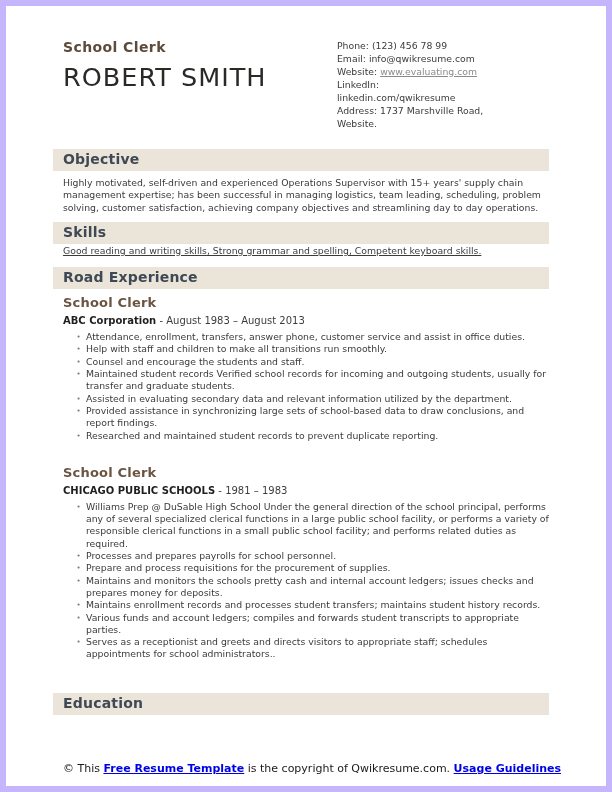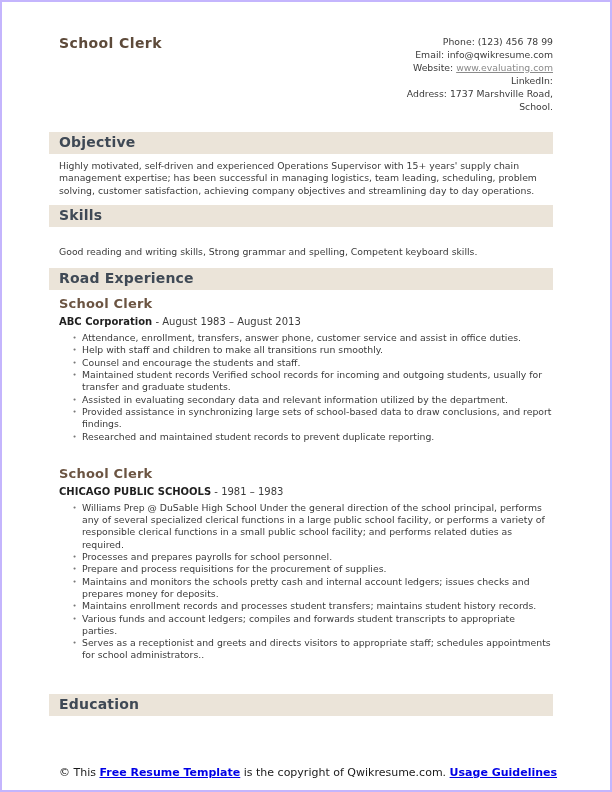--- a/index.html
+++ b/index.html
@@ -12,7 +12,7 @@
     font-family: "DejaVu Sans", "Liberation Sans", sans-serif;
     color: #3b3b3b;
     overflow: hidden;
-    border: 2px solid #c4b5fd;
+    border: 6px solid #c4b5fd;
   }
   .header {
     display: flex;

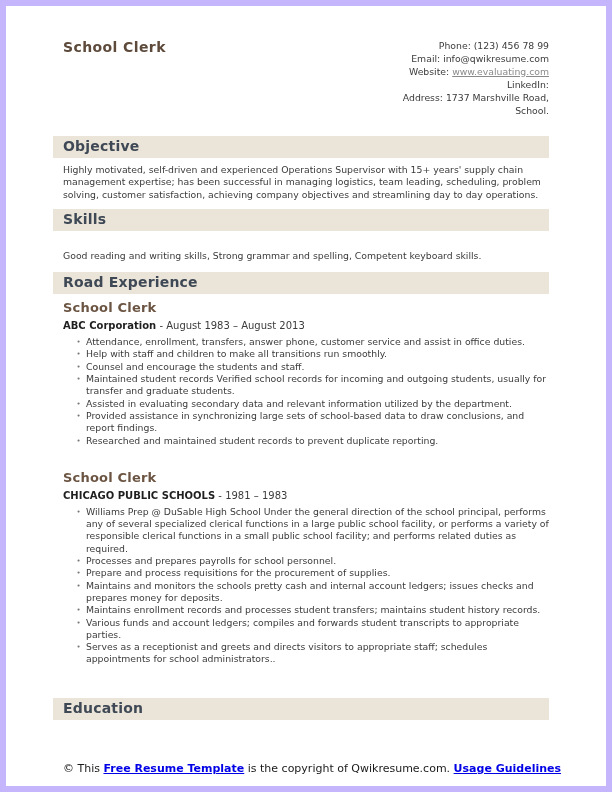--- a/index.html
+++ b/index.html
@@ -30,7 +30,7 @@
     color: #2b2926; letter-spacing: 1px;
   }
   .contact {
-    width: 212px; text-align: right;
+    width: 212px; 
     font-size: 9.3px; line-height: 13px; color: #3b3b3b;
   }
   .weblink { color: #8a8a8a; text-decoration: underline; cursor: pointer; }

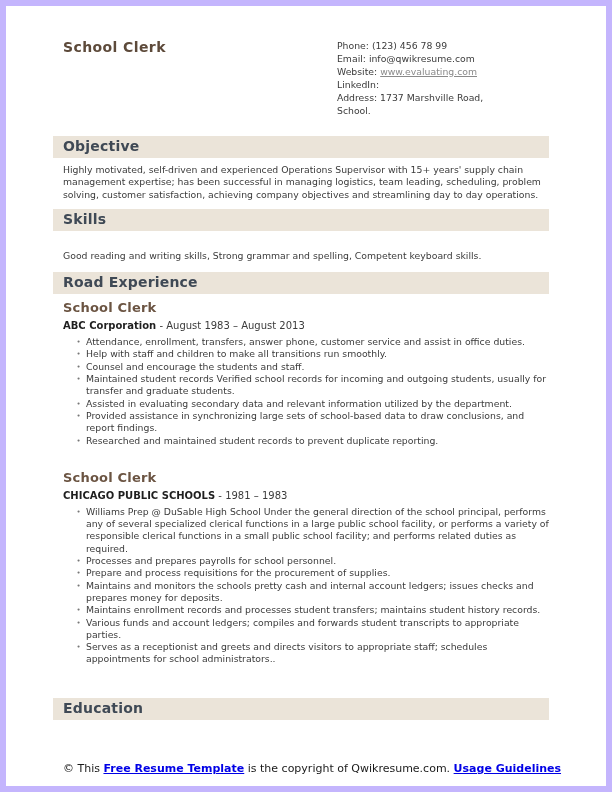--- a/index.html
+++ b/index.html
@@ -91,6 +91,7 @@
   <header class="header">
     <div class="ident">
       <div class="role">School Clerk</div>
+      <h1 class="name">ROBERT SMITH</h1>
     </div>
     <div class="contact">
       <div class="cline">Phone: (123) 456 78 99</div>

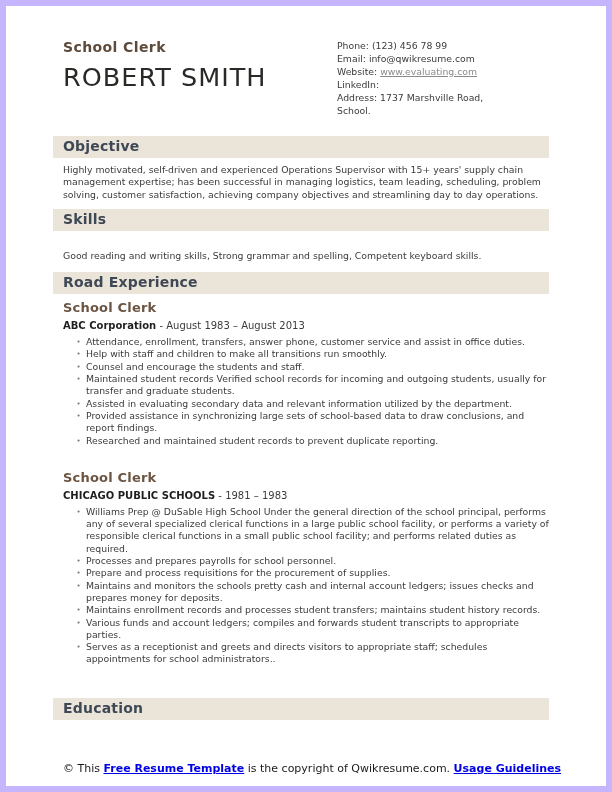--- a/index.html
+++ b/index.html
@@ -98,6 +98,7 @@
       <div class="cline">Email: info@qwikresume.com</div>
       <div class="cline"><span>Website: </span><a class="weblink" href="#">www.evaluating.com</a></div>
       <div class="cline">LinkedIn:</div>
+      <div class="cline">linkedin.com/qwikresume</div>
       <div class="cline">Address: 1737 Marshville Road,</div>
       <div class="cline">School.</div>
     </div>

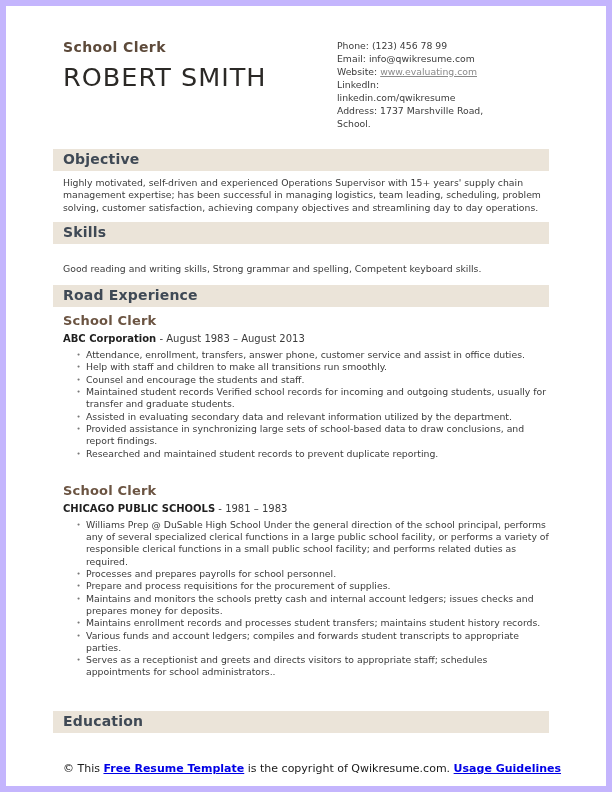--- a/index.html
+++ b/index.html
@@ -100,7 +100,7 @@
       <div class="cline">LinkedIn:</div>
       <div class="cline">linkedin.com/qwikresume</div>
       <div class="cline">Address: 1737 Marshville Road,</div>
-      <div class="cline">School.</div>
+      <div class="cline">Website.</div>
     </div>
   </header>
 

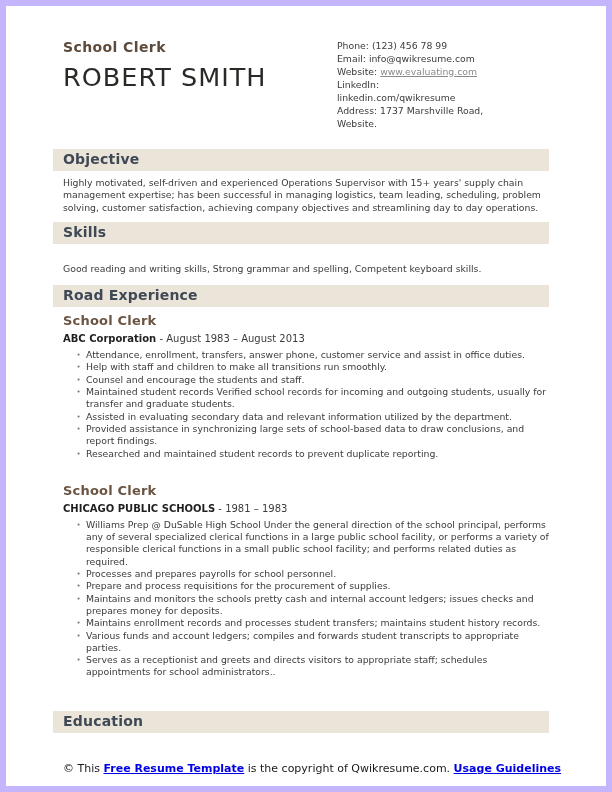--- a/index.html
+++ b/index.html
@@ -51,7 +51,7 @@
     margin: 6px 0 0 0;
     font-size: 9.3px; line-height: 12.3px; color: #3b3b3b;
   }
-  .para-skills { margin-top: 19px; }
+  .para-skills { margin-top: 1px; text-decoration: underline; }
   .job { margin-top: 5px; }
   .job + .job { margin-top: 22px; }
   .job-title {

